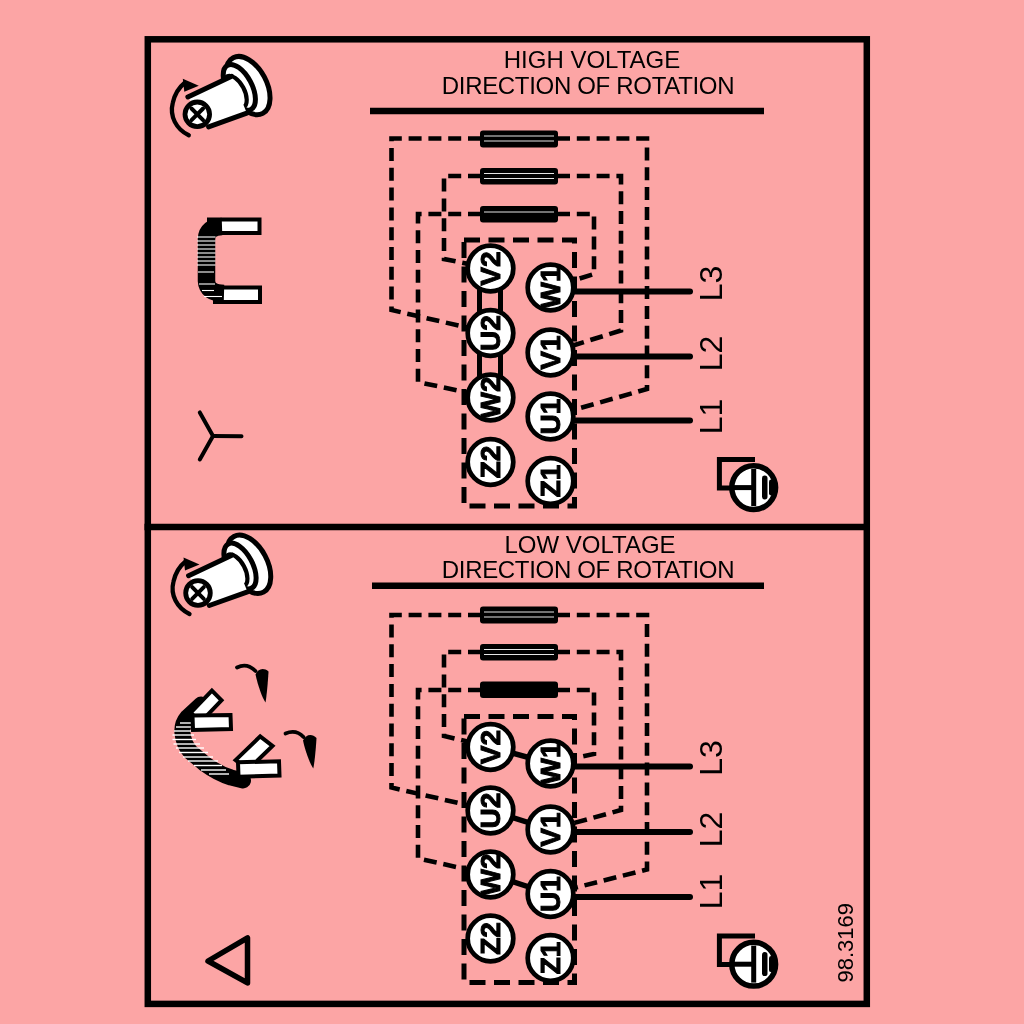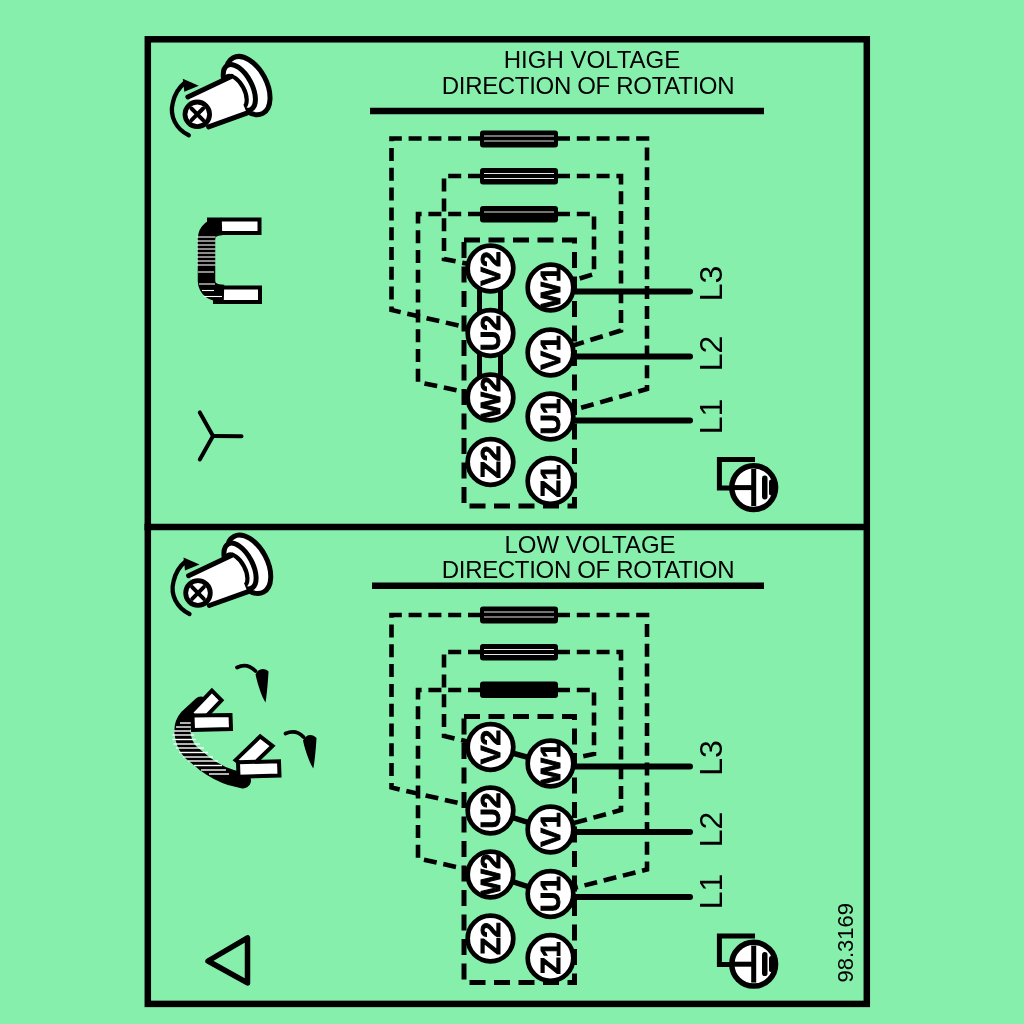--- a/index.html
+++ b/index.html
@@ -3,7 +3,7 @@
 <meta charset="utf-8">
 <style>
 html,body{margin:0;padding:0;background:#ffffff;}
-#stage{position:relative;width:1024px;height:1024px;background:#86efac;overflow:hidden;}
+#stage{position:relative;width:1024px;height:1024px;background:#fca5a5;overflow:hidden;}
 svg{position:absolute;left:0;top:0;}
 text{font-family:"Liberation Sans",sans-serif;fill:#000;}
 </style>

